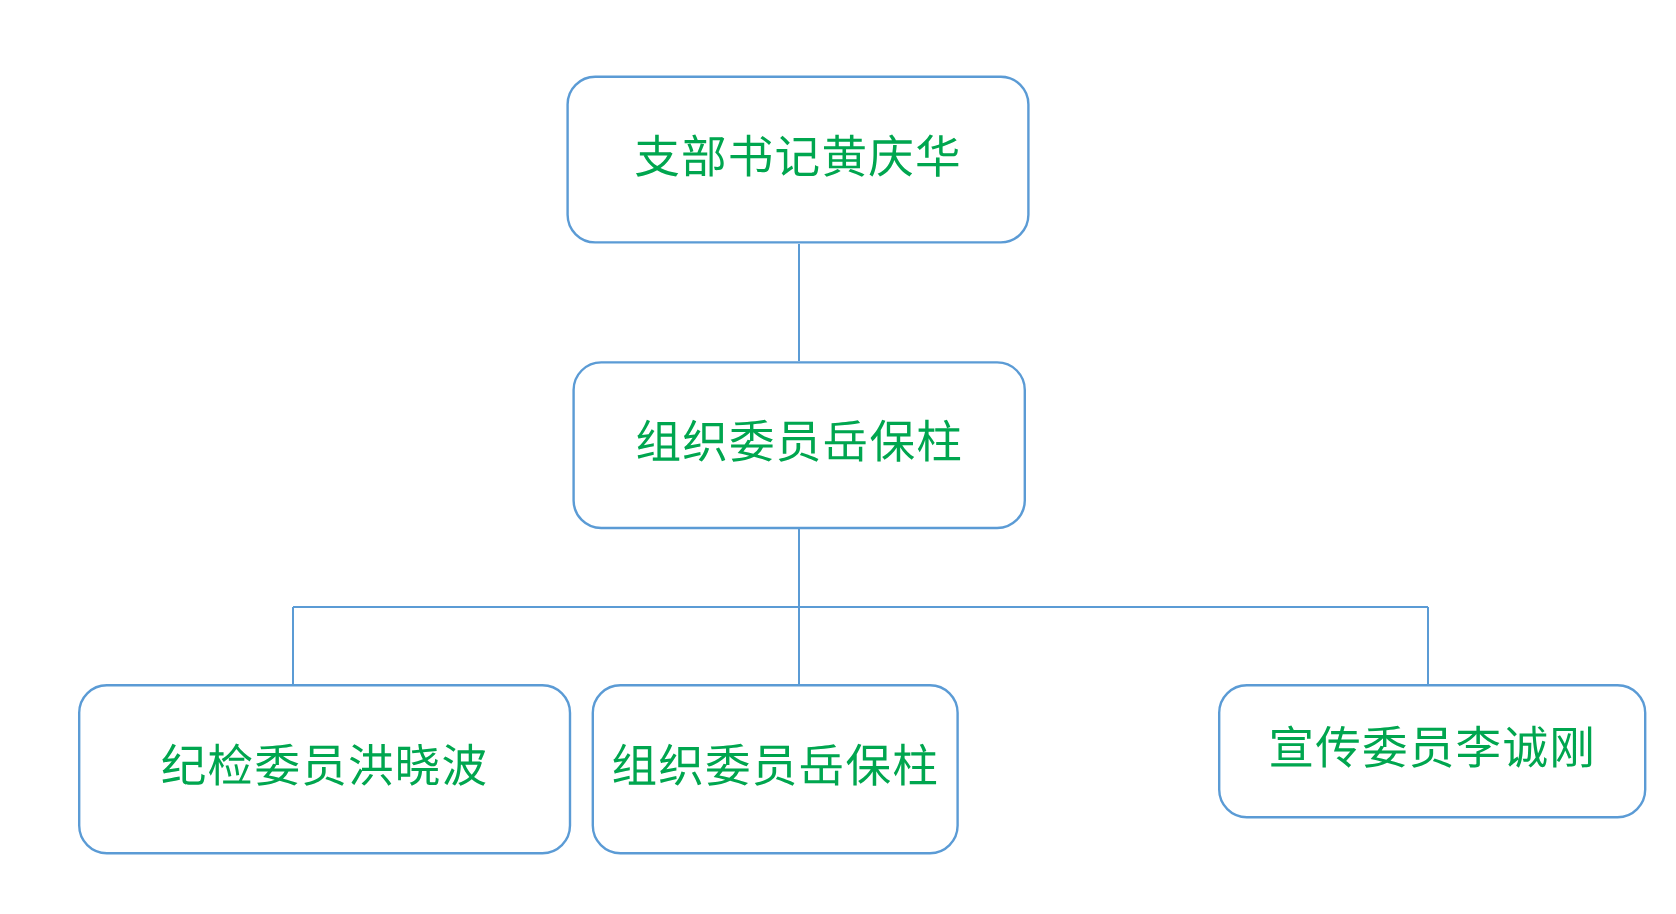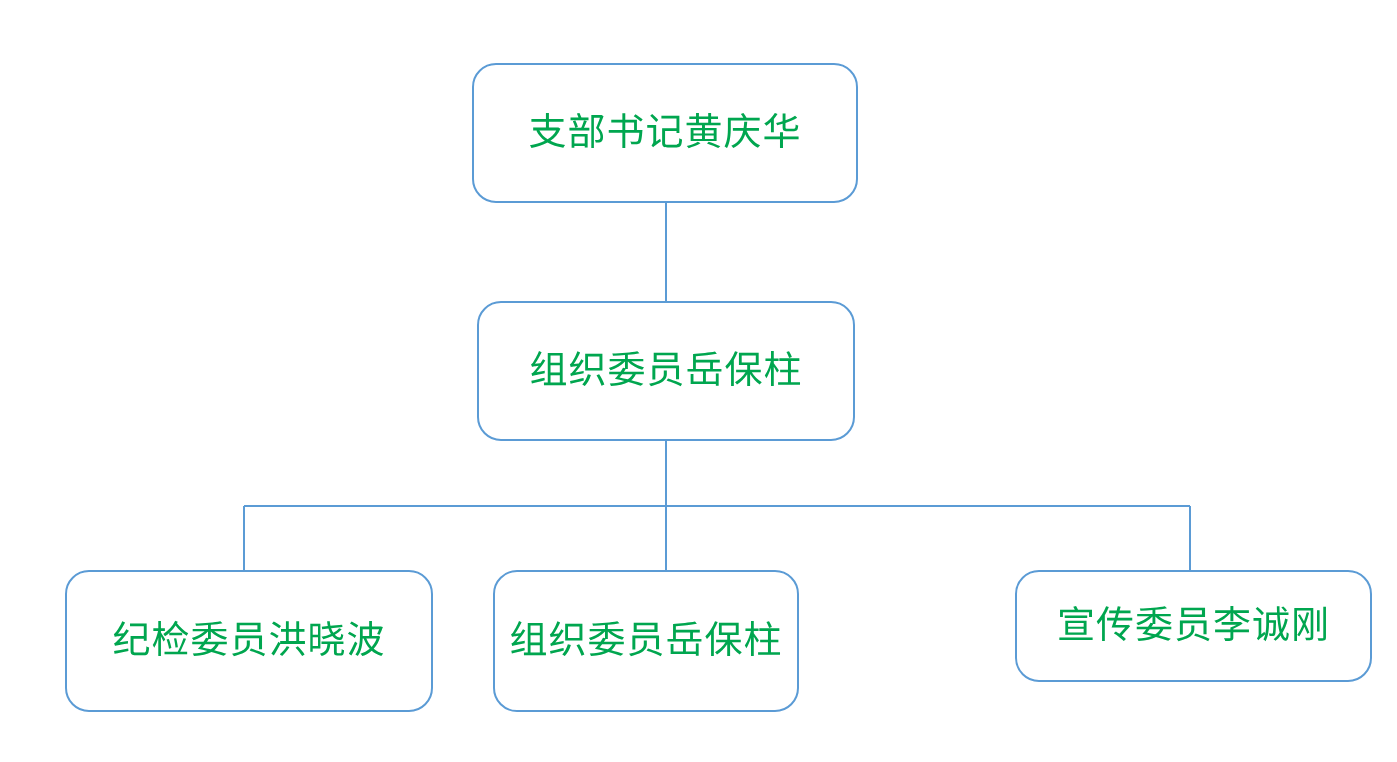--- a/index.html
+++ b/index.html
@@ -62,7 +62,7 @@
   #node-discipline-member {
     left: 65px;
     top: 570px;
-    width: 368px;
+    width: 411px;
     height: 142px;
     text-align: center;
   }

